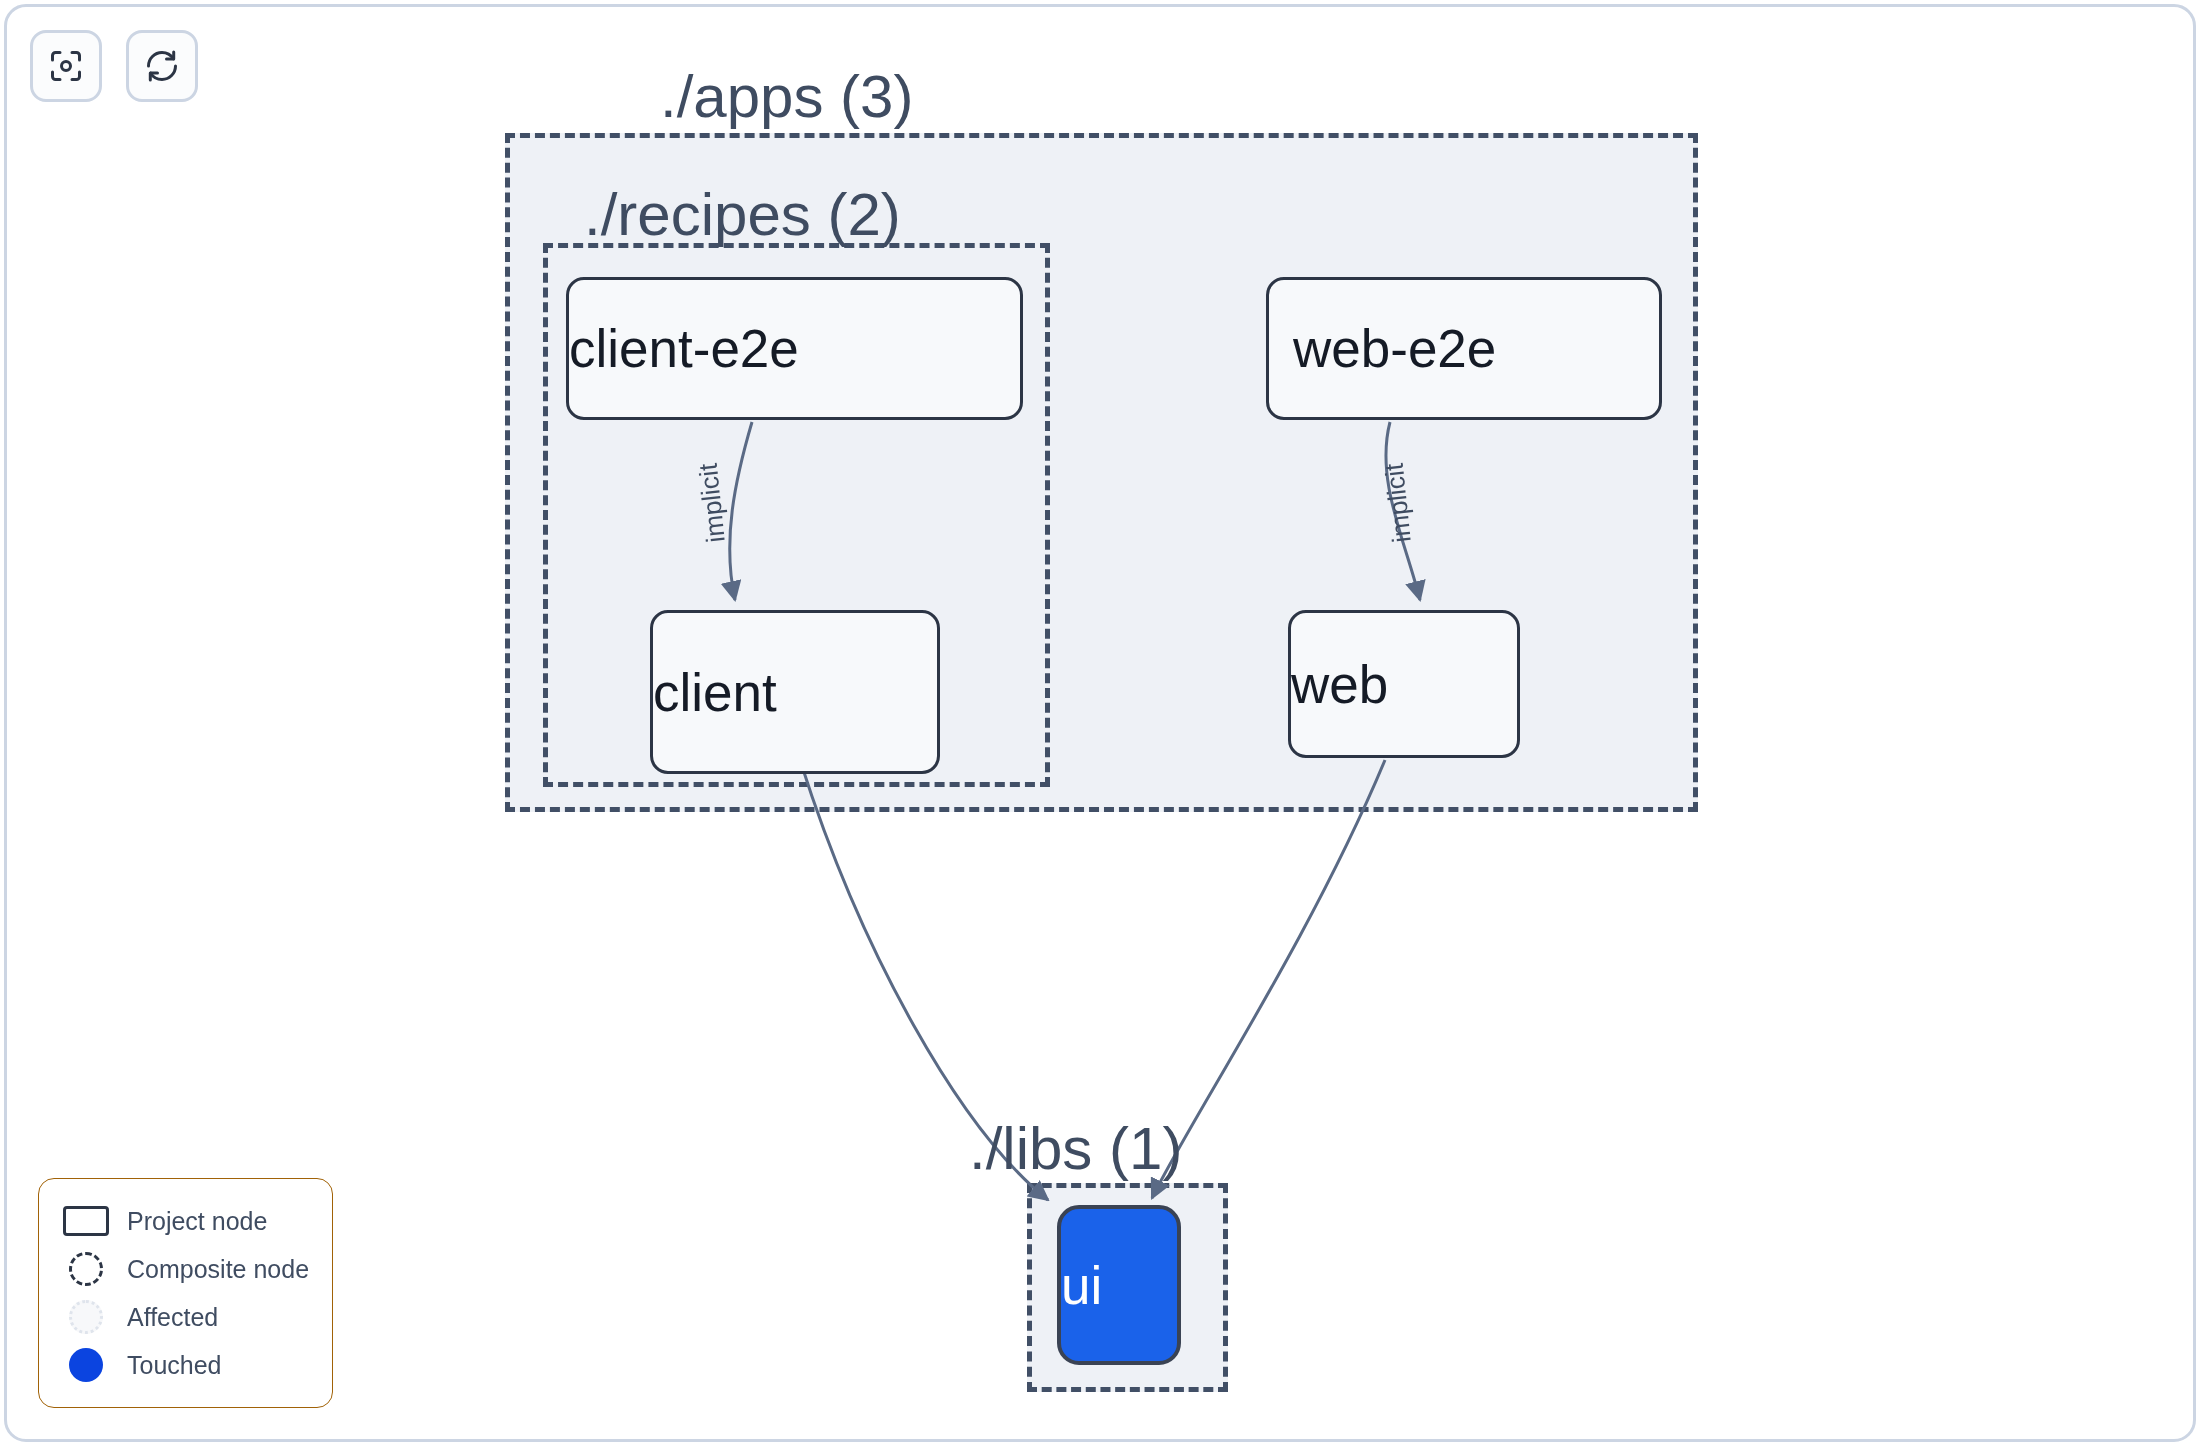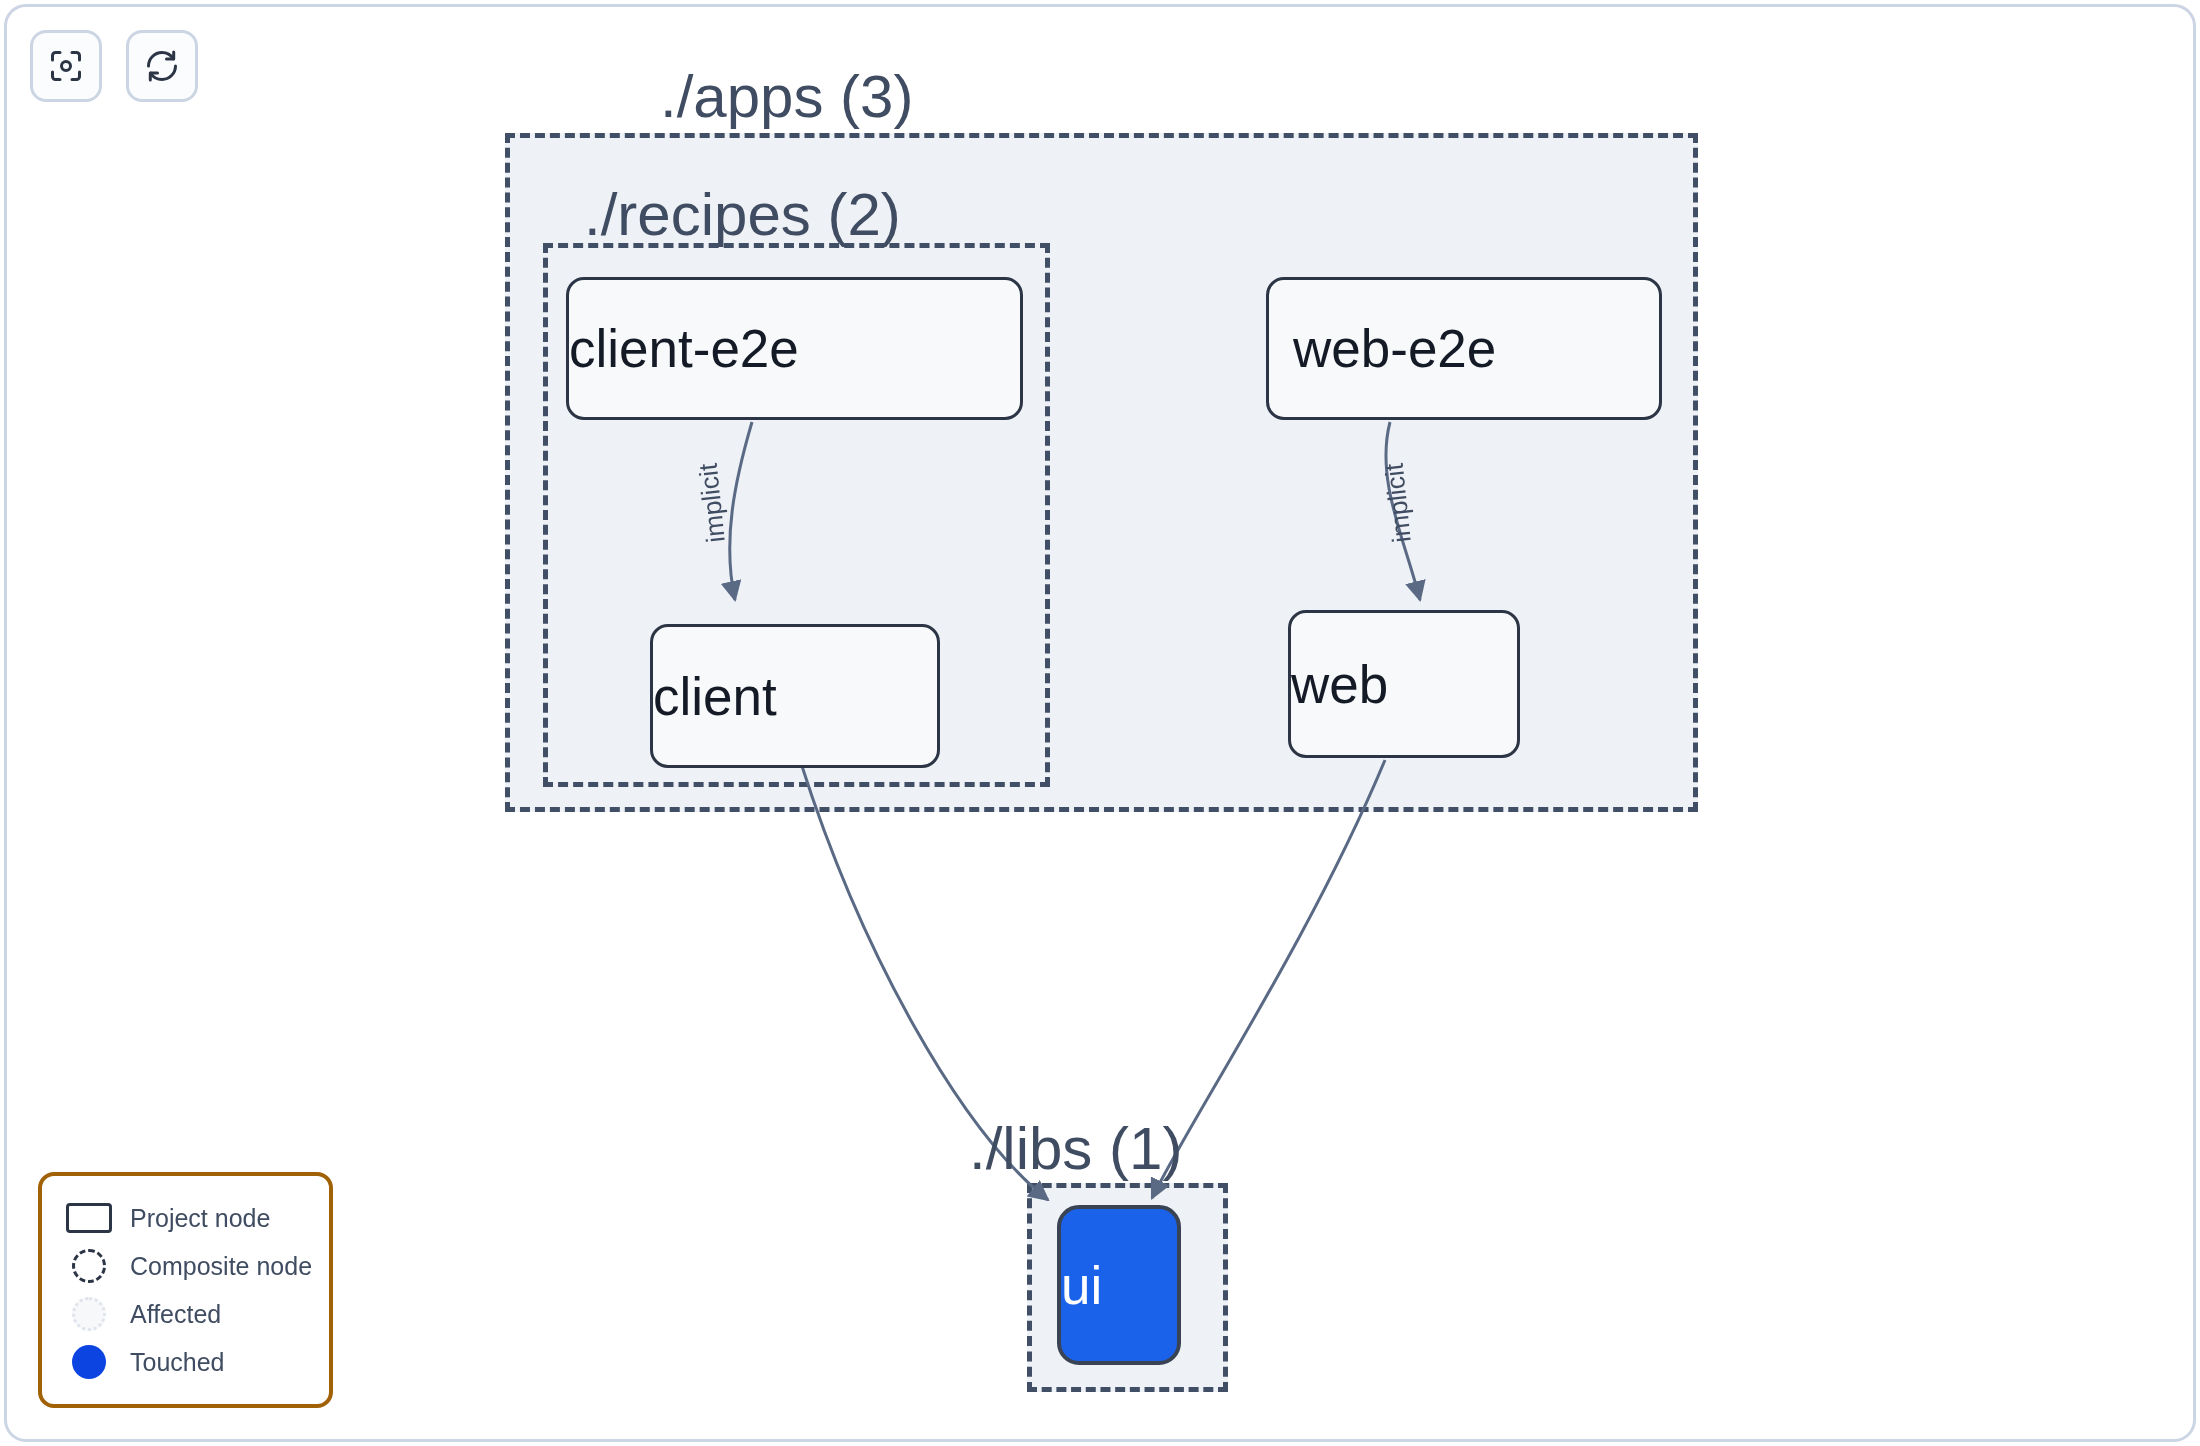--- a/index.html
+++ b/index.html
@@ -220,7 +220,7 @@
       <div class="node" style="left: 1266px; top: 277px; width: 396px; height: 143px; padding-left: 24px;">
         <span>web-e2e</span>
       </div>
-      <div class="node" style="left: 650px; top: 610px; width: 290px; height: 144px; margin-top: 14px;">
+      <div class="node" style="left: 650px; top: 610px; width: 290px; height: 164px;">
         <span>client</span>
       </div>
       <div class="node" style="left: 1288px; top: 610px; width: 232px; height: 148px;">

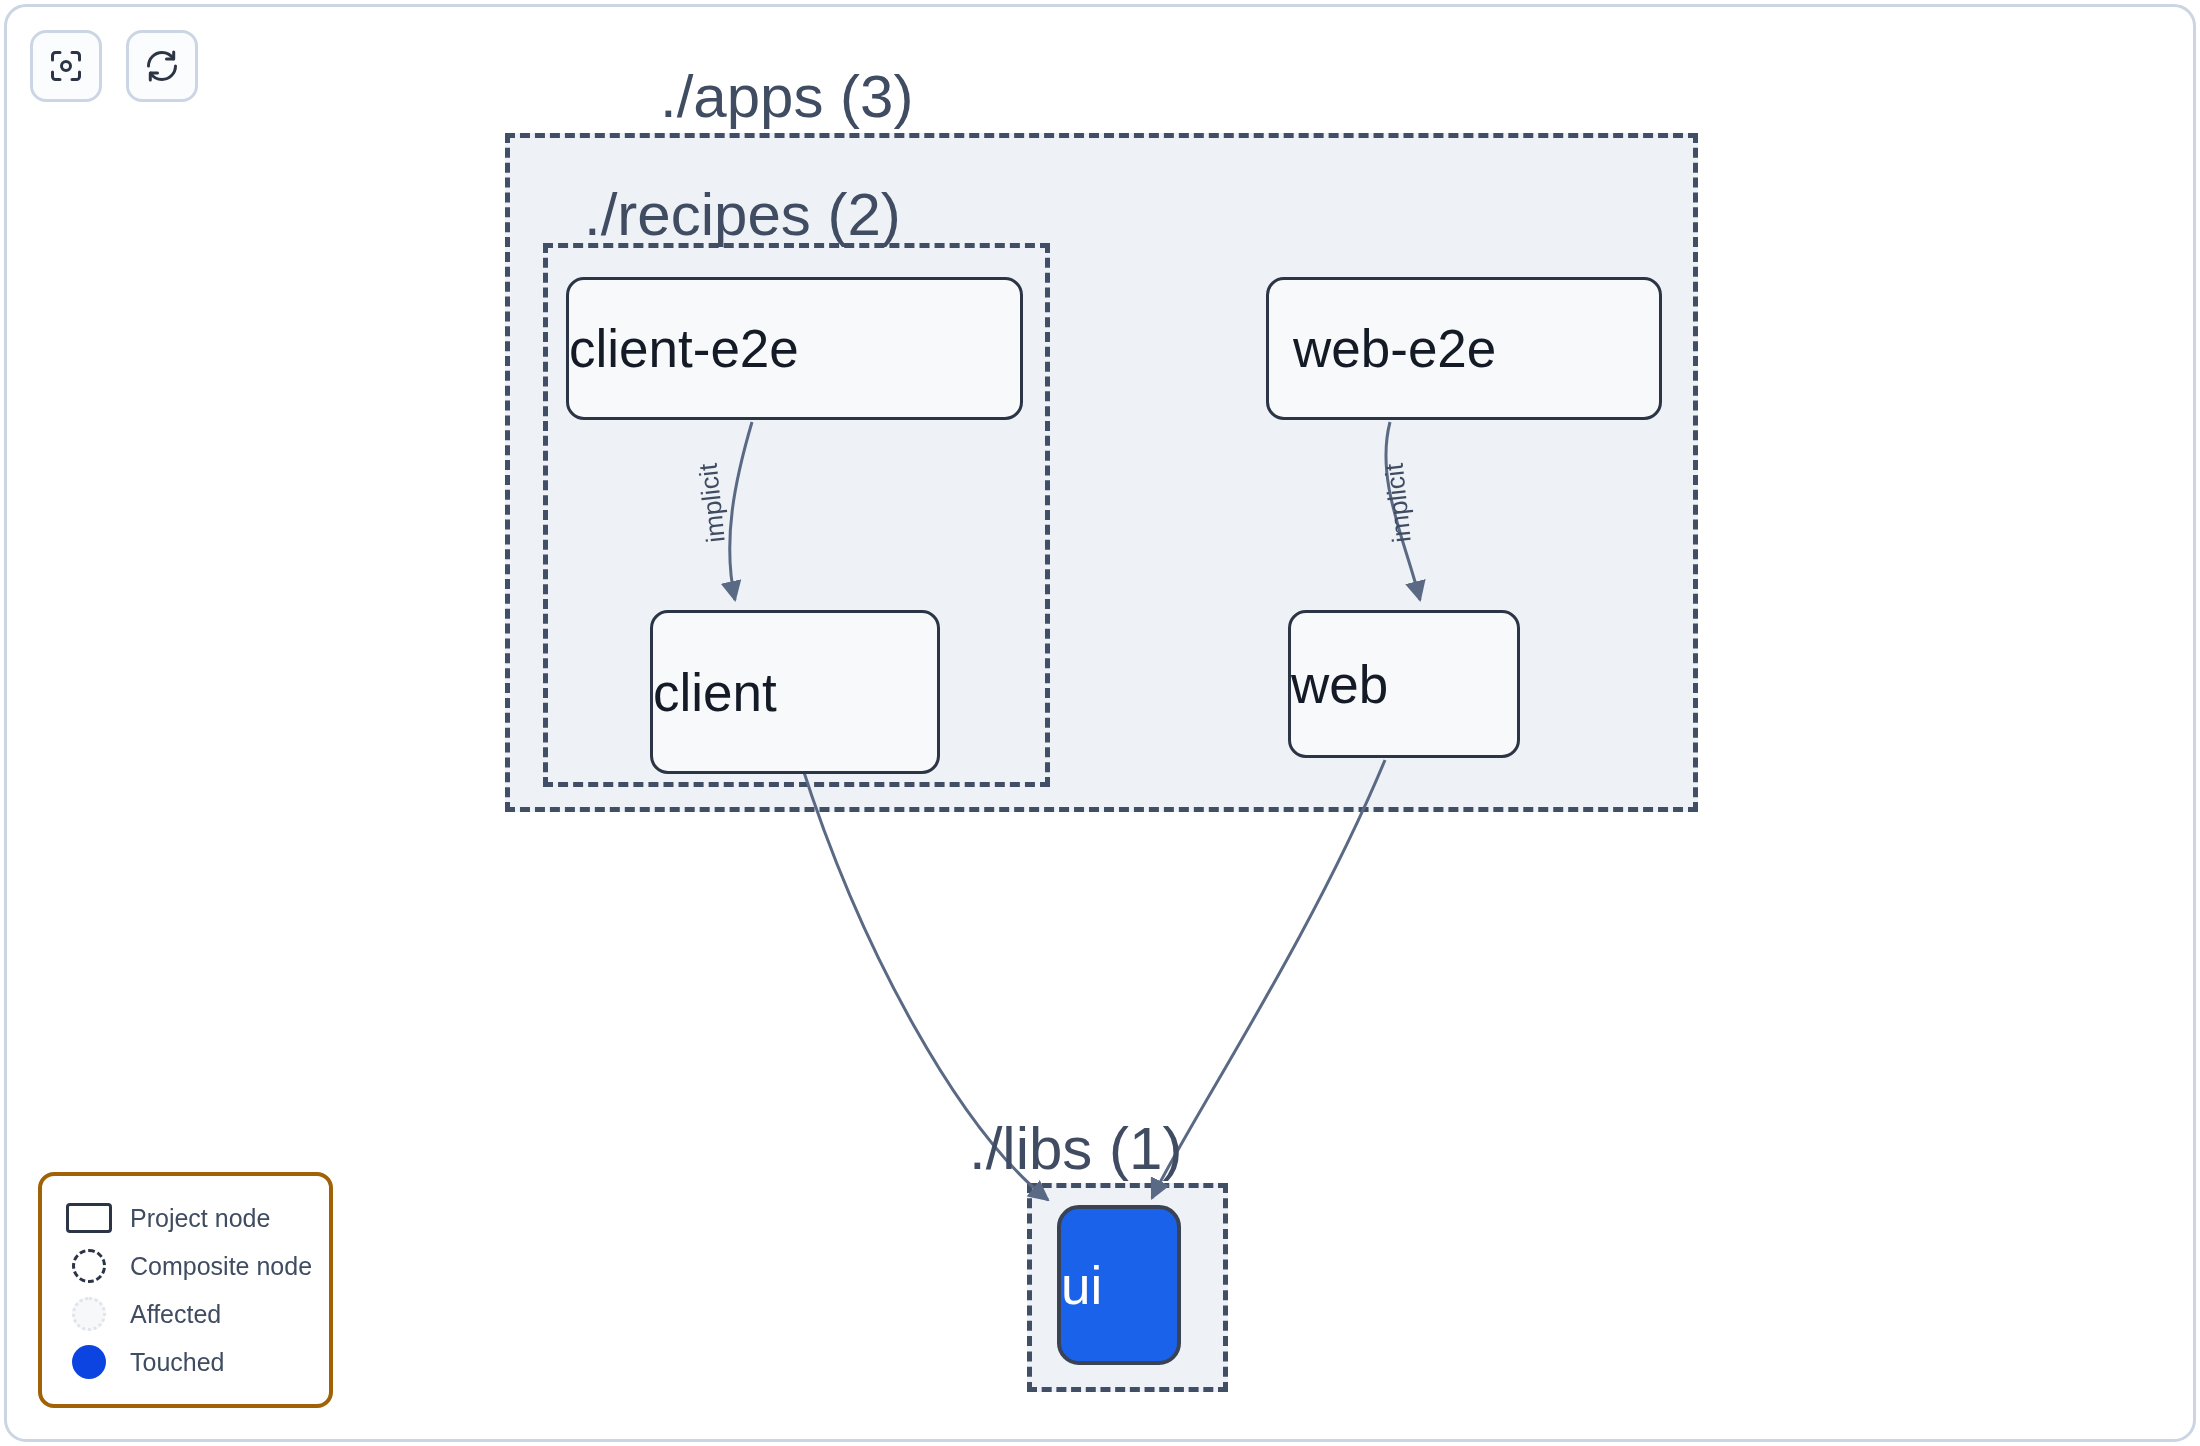--- a/index.html
+++ b/index.html
@@ -112,7 +112,7 @@
     left: 38px; bottom: 38px;
     width: 295px;
     background: #ffffff;
-    border: 4px solid #a16207;
+    border: 1px solid #a16207;
     border-radius: 16px;
     padding: 18px 20px;
     z-index: 40;

